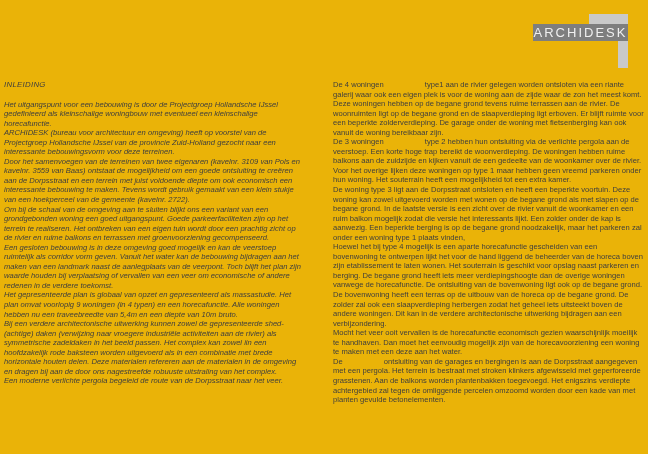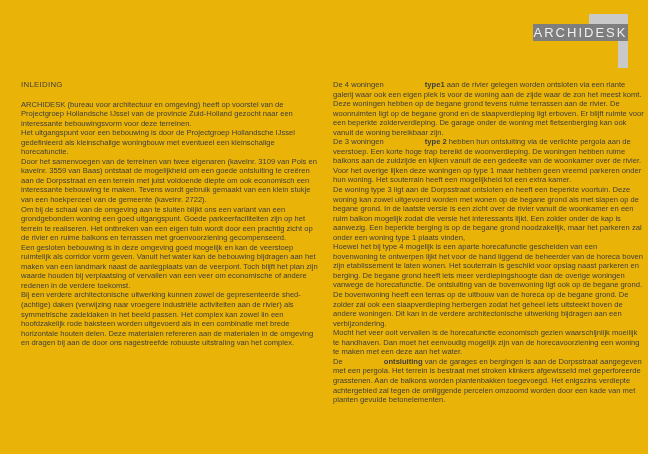--- a/index.html
+++ b/index.html
@@ -44,7 +44,7 @@
     line-height: 9.55px;
     text-align: left;
   }
-  .col-left  { left: 21px;  width: 300px; }
+  .col-left  { left: 4px;  width: 300px; font-style: italic; }
   .col-right { left: 333px; width: 311px; }
   .heading {
     font-size: 7.8px;

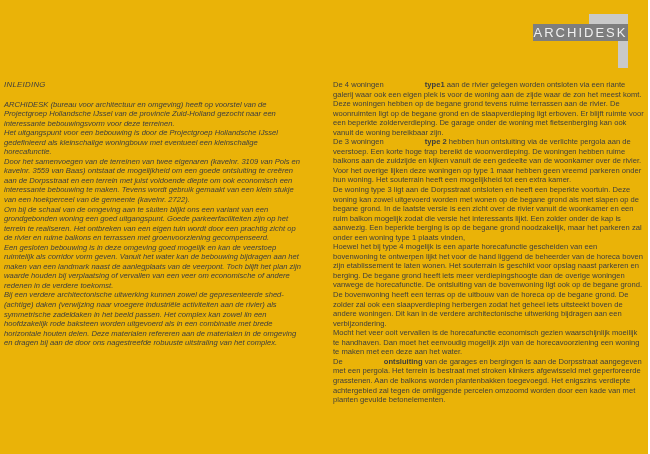--- a/index.html
+++ b/index.html
@@ -53,7 +53,7 @@
     margin: 0 0 10px 0;
   }
   .para { margin: 0; }
-  .para .bold { font-weight: bold; padding-left: 39px; }
+  .para .bold { font-weight: normal; padding-left: 39px; }
 </style>
 </head>
 <body>

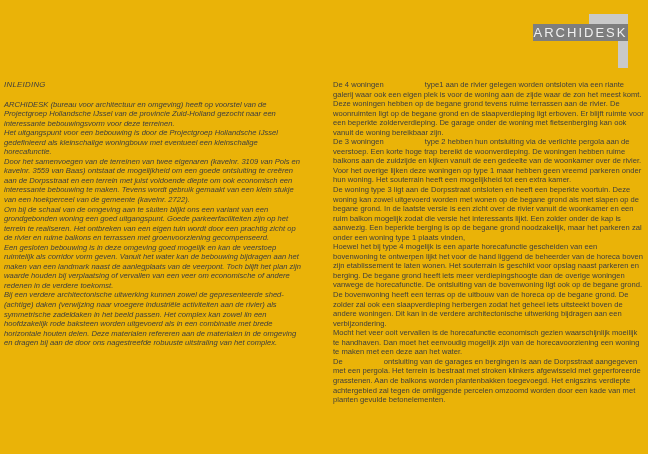--- a/index.html
+++ b/index.html
@@ -69,8 +69,8 @@
   <section class="col col-left">
     <h2 class="heading">INLEIDING</h2>
     <div>
+        <p class="para"><span>Het uitgangspunt voor een bebouwing is door de Projectgroep Hollandsche IJssel gedefinieerd als kleinschalige woningbouw met eventueel een kleinschalige horecafunctie.</span></p>
         <p class="para"><span>ARCHIDESK (bureau voor architectuur en omgeving) heeft op voorstel van de Projectgroep Hollandsche IJssel van de provincie Zuid-Holland gezocht naar een interessante bebouwingsvorm voor deze terreinen.</span></p>
-        <p class="para"><span>Het uitgangspunt voor een bebouwing is door de Projectgroep Hollandsche IJssel gedefinieerd als kleinschalige woningbouw met eventueel een kleinschalige horecafunctie.</span></p>
         <p class="para"><span>Door het samenvoegen van de terreinen van twee eigenaren (kavelnr. 3109 van Pols en kavelnr. 3559 van Baas) ontstaat de mogelijkheid om een goede ontsluiting te creëren aan de Dorpsstraat en een terrein met juist voldoende diepte om ook economisch een interessante bebouwing te maken. Tevens wordt gebruik gemaakt van een klein stukje van een hoekperceel van de gemeente (kavelnr. 2722).</span></p>
         <p class="para"><span>Om bij de schaal van de omgeving aan te sluiten blijkt ons een variant van een grondgebonden woning een goed uitgangspunt. Goede parkeerfaciliteiten zijn op het terrein te realiseren. Het ontbreken van een eigen tuin wordt door een prachtig zicht op de rivier en ruime balkons en terrassen met groenvoorziening gecompenseerd.</span></p>
         <p class="para"><span>Een gesloten bebouwing is in deze omgeving goed mogelijk en kan de veerstoep ruimtelijk als corridor vorm geven. Vanuit het water kan de bebouwing bijdragen aan het maken van een landmark naast de aanlegplaats van de veerpont. Toch blijft het plan zijn waarde houden bij verplaatsing of vervallen van een veer om economische of andere redenen in de verdere toekomst.</span></p>

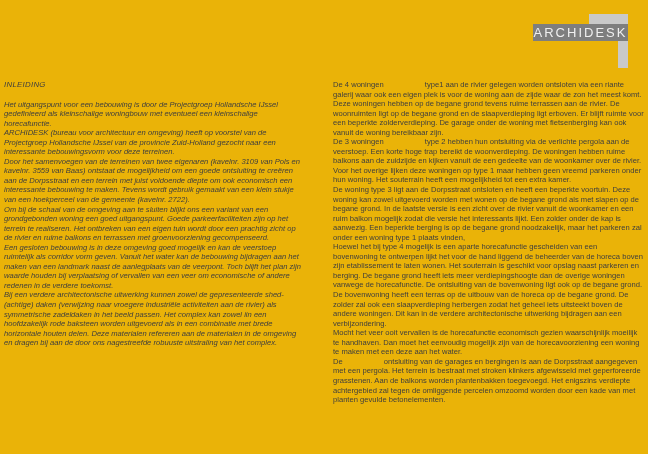--- a/index.html
+++ b/index.html
@@ -74,6 +74,7 @@
         <p class="para"><span>Door het samenvoegen van de terreinen van twee eigenaren (kavelnr. 3109 van Pols en kavelnr. 3559 van Baas) ontstaat de mogelijkheid om een goede ontsluiting te creëren aan de Dorpsstraat en een terrein met juist voldoende diepte om ook economisch een interessante bebouwing te maken. Tevens wordt gebruik gemaakt van een klein stukje van een hoekperceel van de gemeente (kavelnr. 2722).</span></p>
         <p class="para"><span>Om bij de schaal van de omgeving aan te sluiten blijkt ons een variant van een grondgebonden woning een goed uitgangspunt. Goede parkeerfaciliteiten zijn op het terrein te realiseren. Het ontbreken van een eigen tuin wordt door een prachtig zicht op de rivier en ruime balkons en terrassen met groenvoorziening gecompenseerd.</span></p>
         <p class="para"><span>Een gesloten bebouwing is in deze omgeving goed mogelijk en kan de veerstoep ruimtelijk als corridor vorm geven. Vanuit het water kan de bebouwing bijdragen aan het maken van een landmark naast de aanlegplaats van de veerpont. Toch blijft het plan zijn waarde houden bij verplaatsing of vervallen van een veer om economische of andere redenen in de verdere toekomst.</span></p>
+        <p class="para"><span>Het gepresenteerde plan is globaal van opzet en gepresenteerd als massastudie. Het plan omvat voorlopig 9 woningen (in 4 typen) en een horecafunctie. Alle woningen hebben nu een traveebreedte van 5,4m en een diepte van 10m bruto.</span></p>
         <p class="para"><span>Bij een verdere architectonische uitwerking kunnen zowel de gepresenteerde shed-(achtige) daken (verwijzing naar vroegere industriële activiteiten aan de rivier) als symmetrische zadeldaken in het beeld passen. Het complex kan zowel iin een hoofdzakelijk rode baksteen worden uitgevoerd als in een combinatie met brede horizontale houten delen. Deze materialen refereren aan de materialen in de omgeving en dragen bij aan de door ons nagestreefde robuuste uitstraling van het complex.</span></p>
       </div>
   </section>

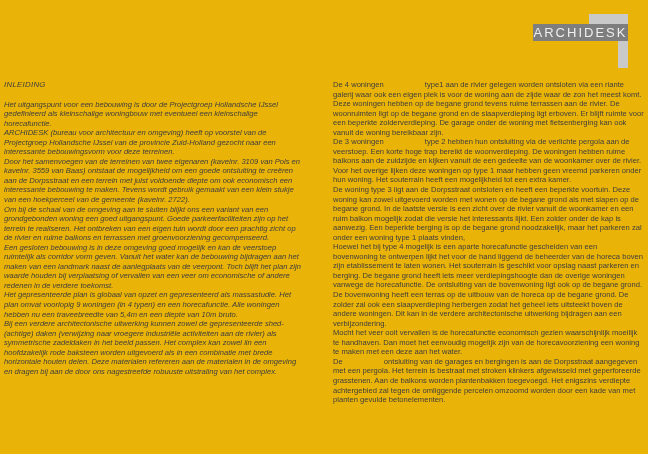--- a/index.html
+++ b/index.html
@@ -76,6 +76,7 @@
         <p class="para"><span>Een gesloten bebouwing is in deze omgeving goed mogelijk en kan de veerstoep ruimtelijk als corridor vorm geven. Vanuit het water kan de bebouwing bijdragen aan het maken van een landmark naast de aanlegplaats van de veerpont. Toch blijft het plan zijn waarde houden bij verplaatsing of vervallen van een veer om economische of andere redenen in de verdere toekomst.</span></p>
         <p class="para"><span>Het gepresenteerde plan is globaal van opzet en gepresenteerd als massastudie. Het plan omvat voorlopig 9 woningen (in 4 typen) en een horecafunctie. Alle woningen hebben nu een traveebreedte van 5,4m en een diepte van 10m bruto.</span></p>
         <p class="para"><span>Bij een verdere architectonische uitwerking kunnen zowel de gepresenteerde shed-(achtige) daken (verwijzing naar vroegere industriële activiteiten aan de rivier) als symmetrische zadeldaken in het beeld passen. Het complex kan zowel iin een hoofdzakelijk rode baksteen worden uitgevoerd als in een combinatie met brede horizontale houten delen. Deze materialen refereren aan de materialen in de omgeving en dragen bij aan de door ons nagestreefde robuuste uitstraling van het complex.</span></p>
+        <p class="para"><span>Een moderne verlichte pergola begeleid de route van de Dorpsstraat naar het veer.</span></p>
       </div>
   </section>
 

